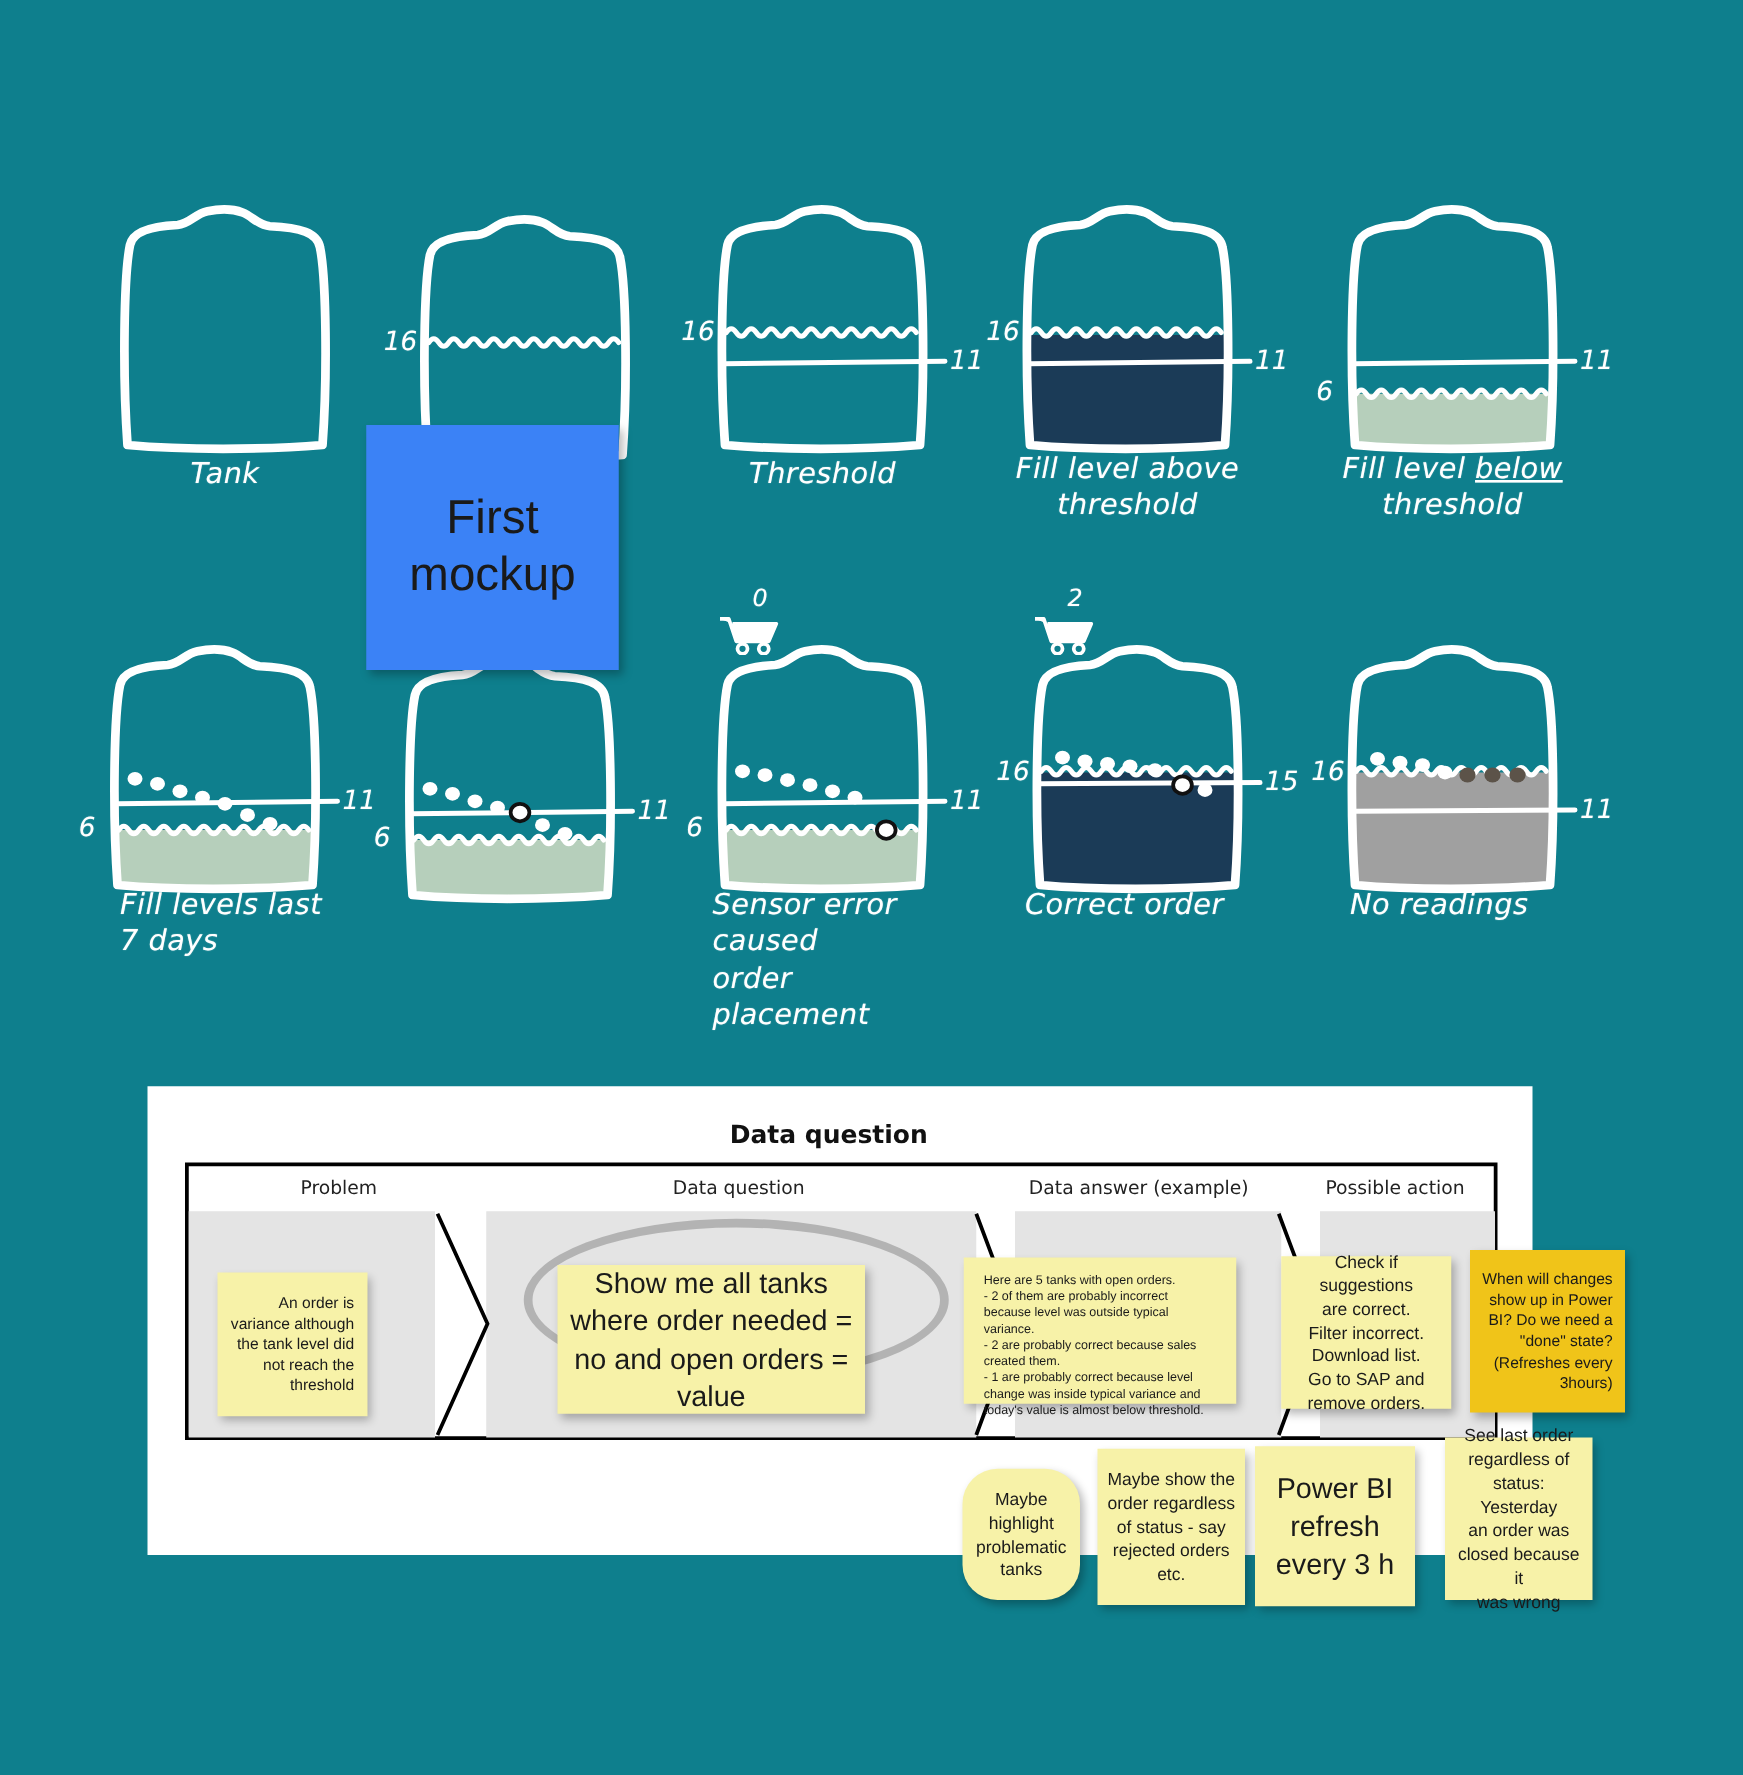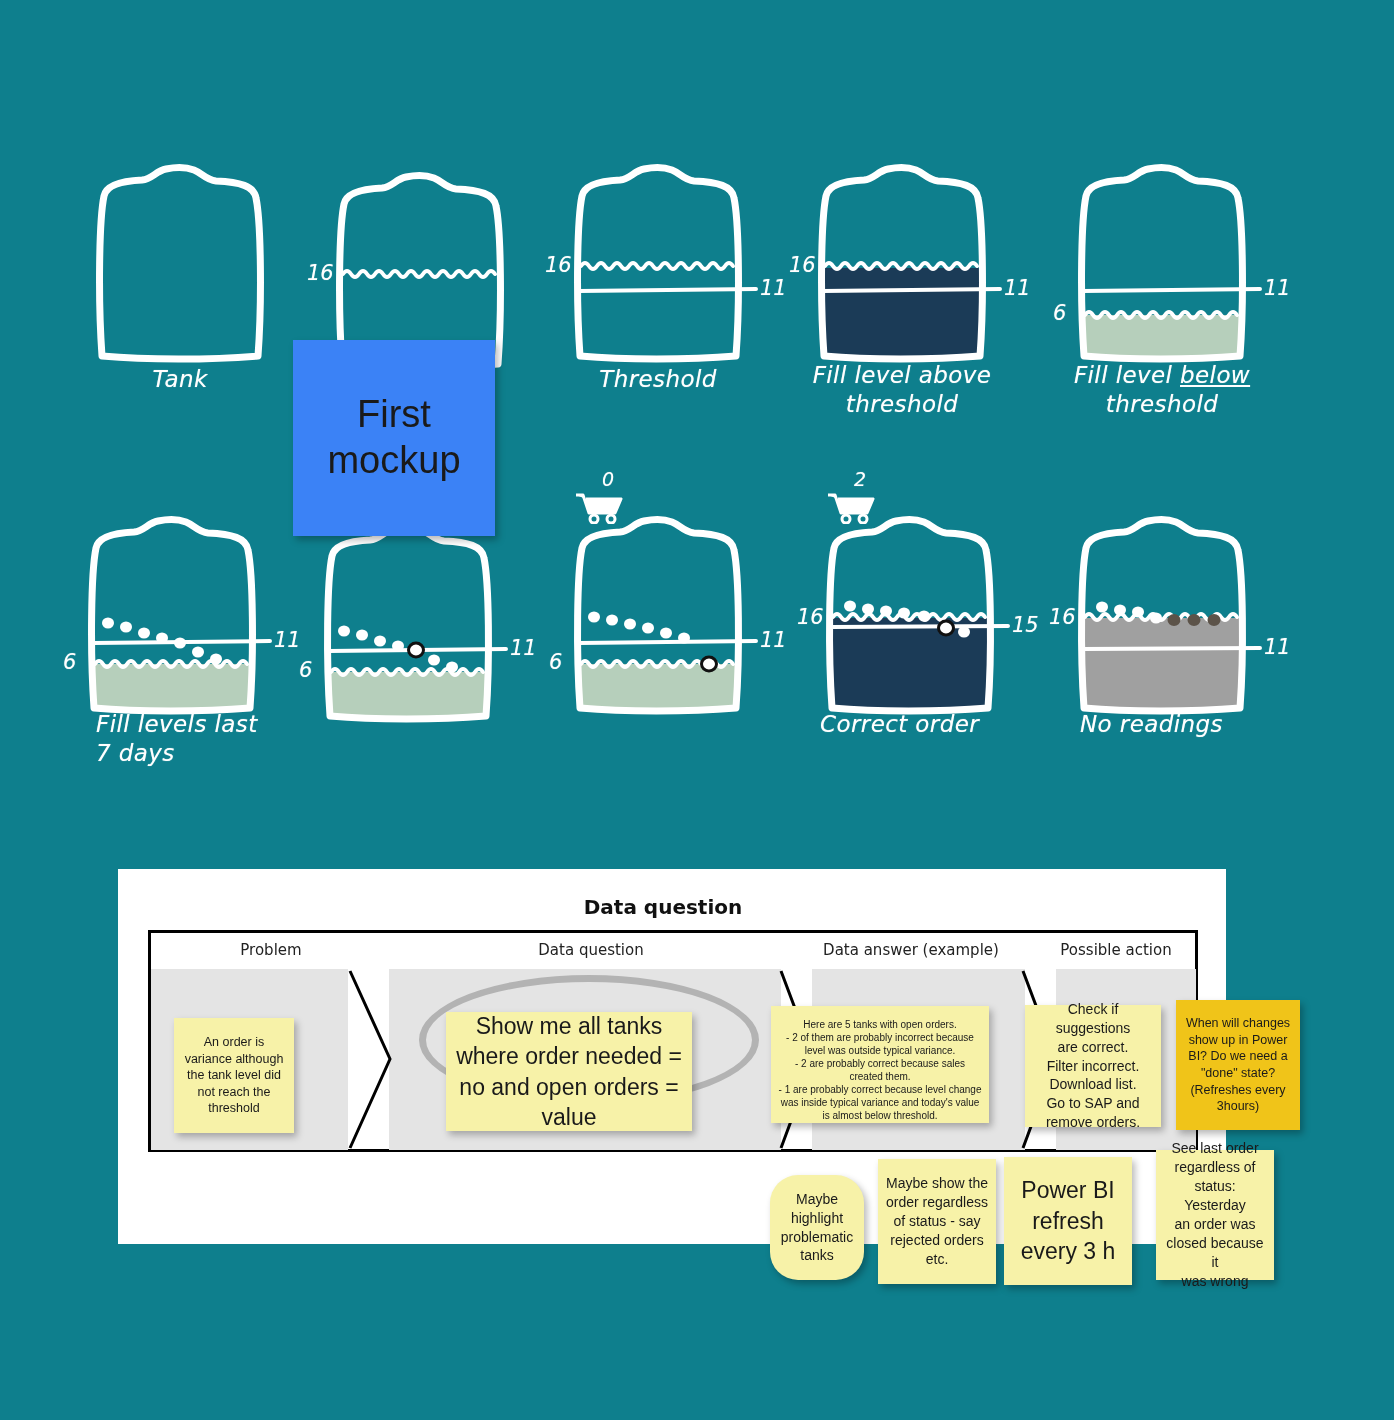--- a/index.html
+++ b/index.html
@@ -246,6 +246,8 @@
       <circle cx="39" cy="35" r="4" fill="none" stroke="#ffffff" stroke-width="3"></circle>
     </svg>
     <div class="num" style="left:34px; top:-44px; font-size:19px;">0</div>
+    <div class="tank-caption" style="top:198px; text-align:left; left:2px;">Sensor error caused
+order placement</div>
   </div>
 
   <div class="tank-card" style="left:820px; top:512px; width:180px;">

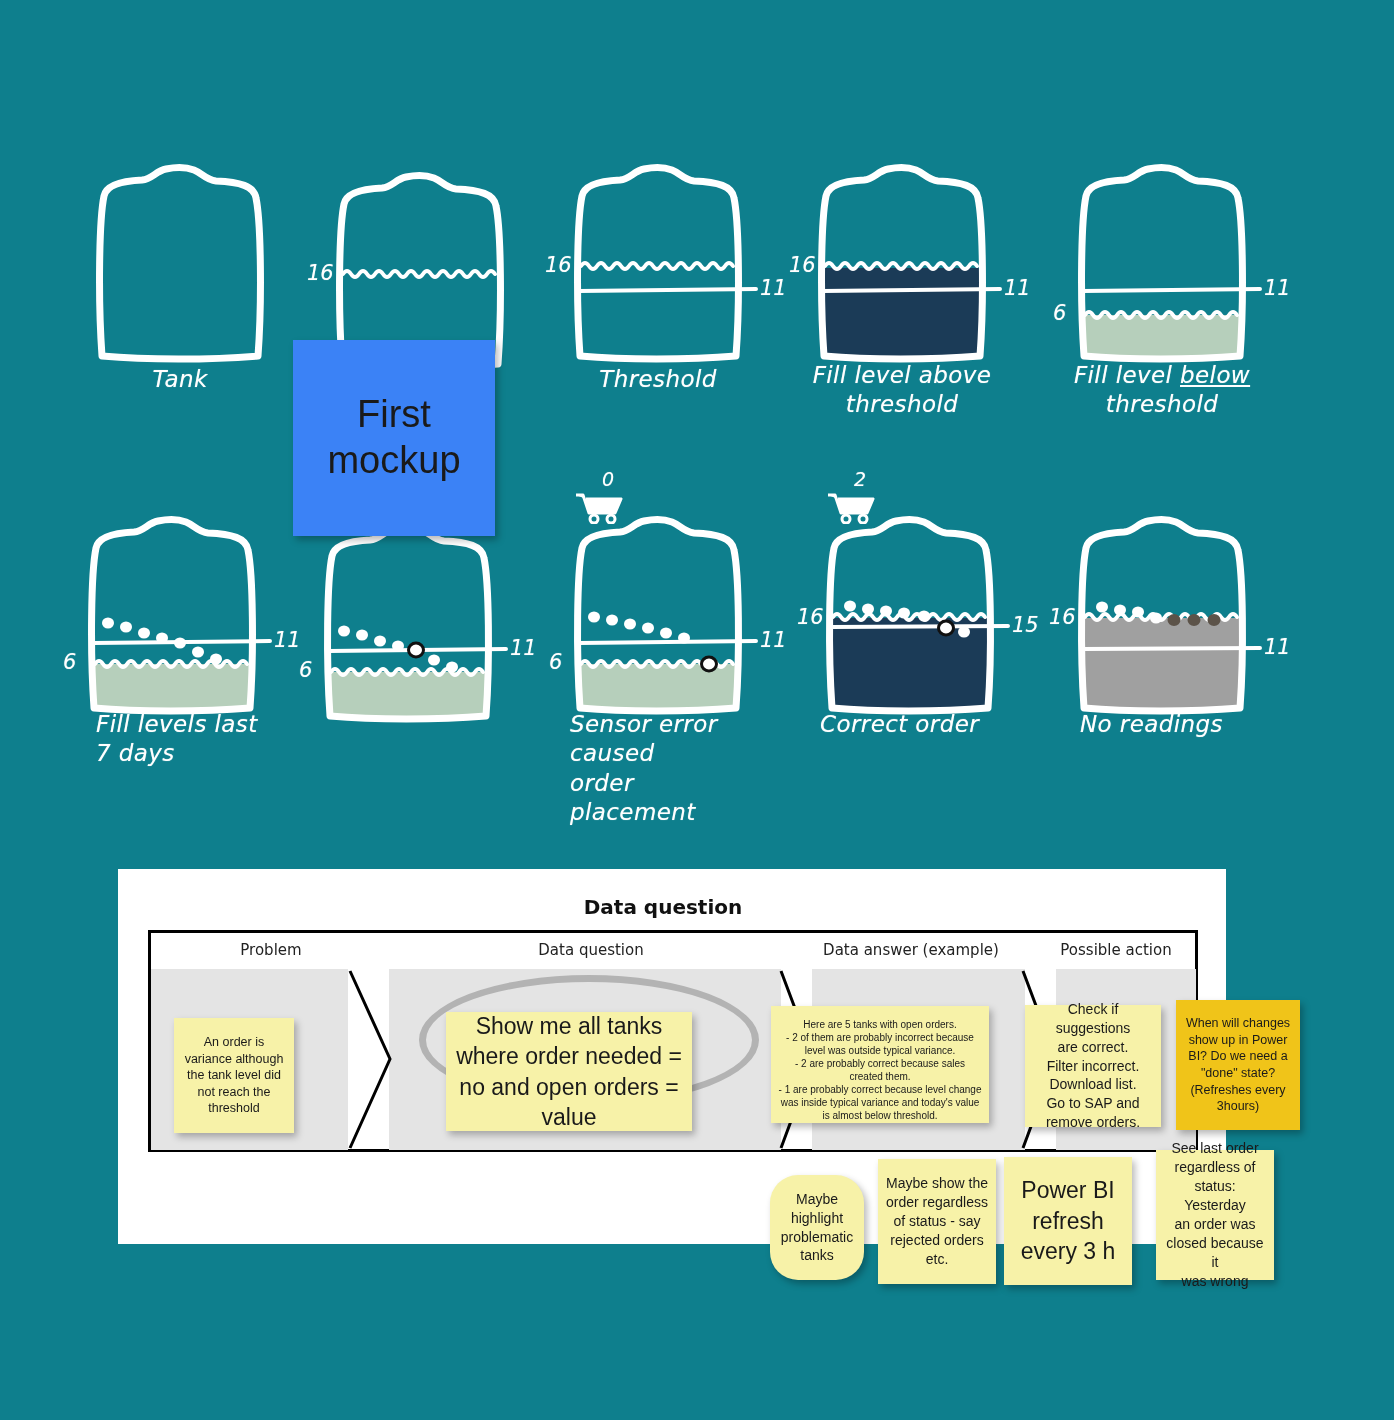--- a/index.html
+++ b/index.html
@@ -350,7 +350,7 @@
 no and open orders =
 value</div>
 
-    <div class="sticky note-xs left-align" style="left:653px; top:137px; width:218px; height:117px; padding:12px 6px;text-align:center;">
+    <div class="sticky note-xs left-align" style="left:653px; top:137px; width:218px; height:117px; padding:12px 16px;">
       <span style="display:block;">Here are 5 tanks with open orders.
 - 2 of them are probably incorrect because level was outside typical variance.
 - 2 are probably correct because sales created them.

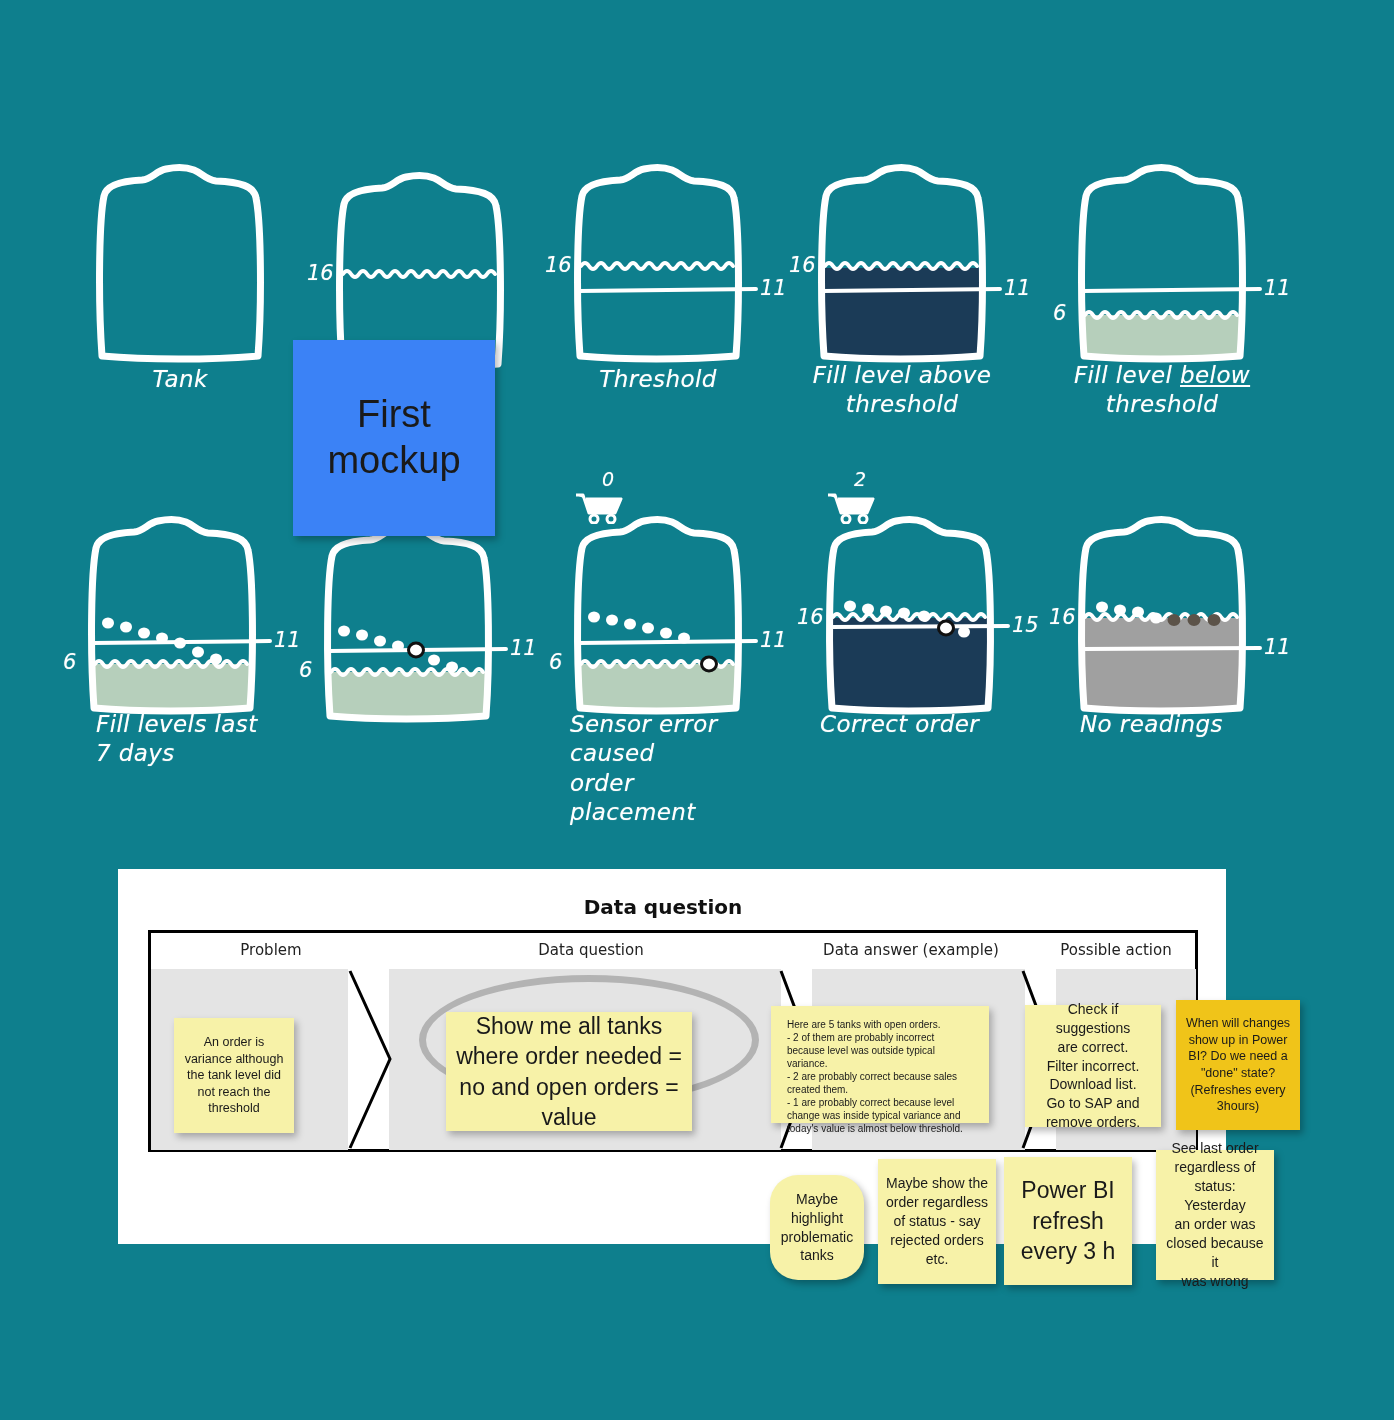--- a/index.html
+++ b/index.html
@@ -87,7 +87,7 @@
   }
   .chev { position: absolute; top: 36px; height: 181px; }
 
-  .note-small { font-size: 12.5px; line-height: 1.33; }
+  .note-small { font-size: 12.5px; line-height: 1.33; text-align: right; }
   .note-med   { font-size: 14px;  line-height: 1.35; }
   .note-big   { font-size: 23px;  line-height: 1.32; }
   .note-xs    { font-size: 10px;  line-height: 1.30; }

